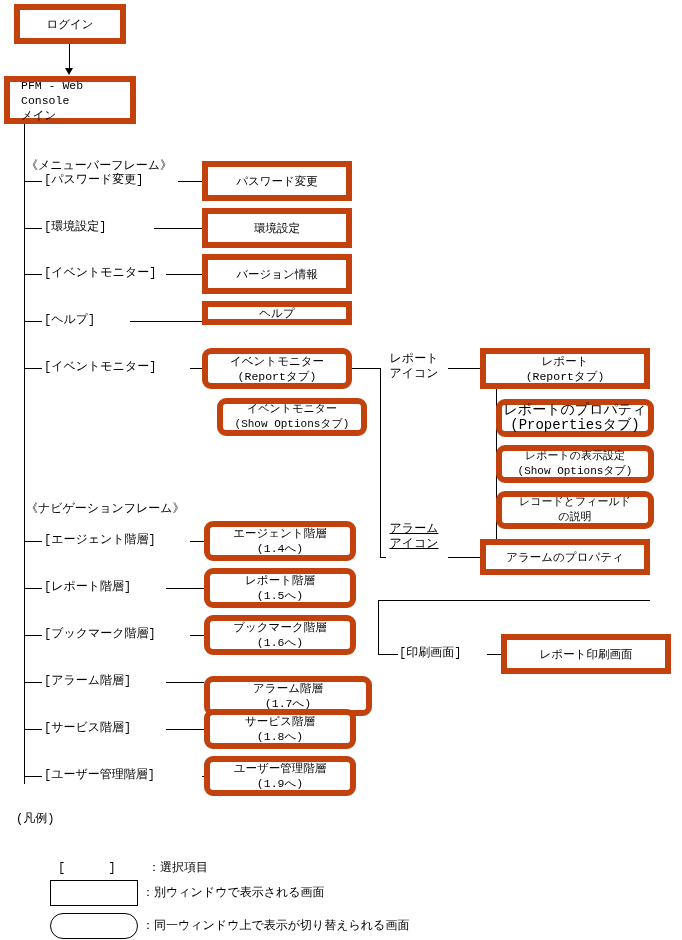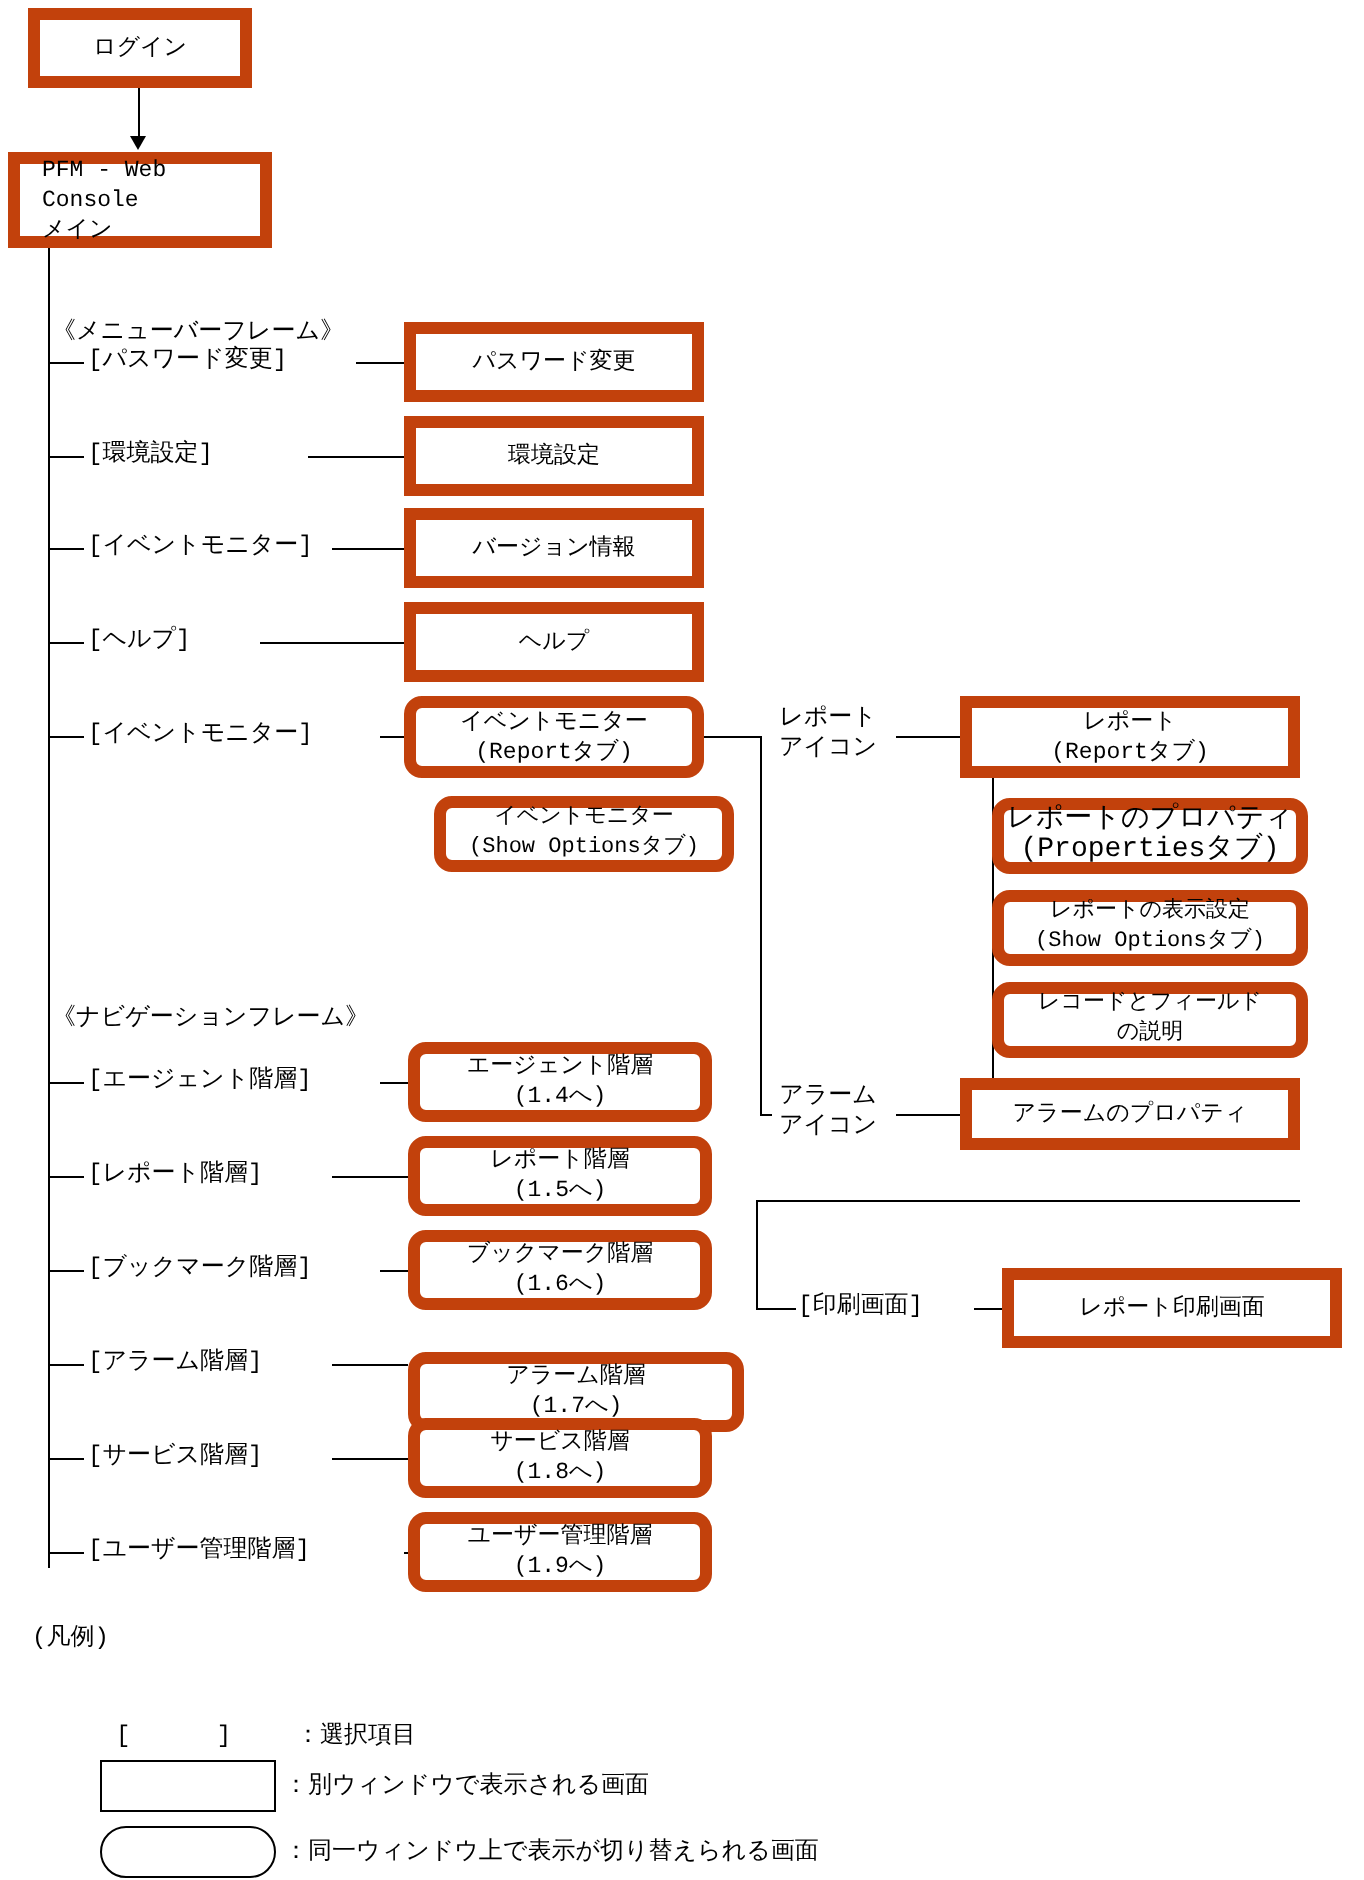--- a/index.html
+++ b/index.html
@@ -112,7 +112,7 @@
   <div class="line hline" style="left:24px; top:321px; width:18px;"></div>
   <div class="label mono" style="left:44px; top:313px;">[ヘルプ]</div>
   <div class="line hline" style="left:130px; top:321px; width:72px;"></div>
-  <div class="box mono" style="left:202px; top:301px; width:150px; height:40px;">ヘルプ</div>
+  <div class="box mono" style="left:202px; top:301px; width:150px; height:24px;">ヘルプ</div>
 
   <div class="line hline" style="left:24px; top:368px; width:18px;"></div>
   <div class="label mono" style="left:44px; top:360px;">[イベントモニター]</div>

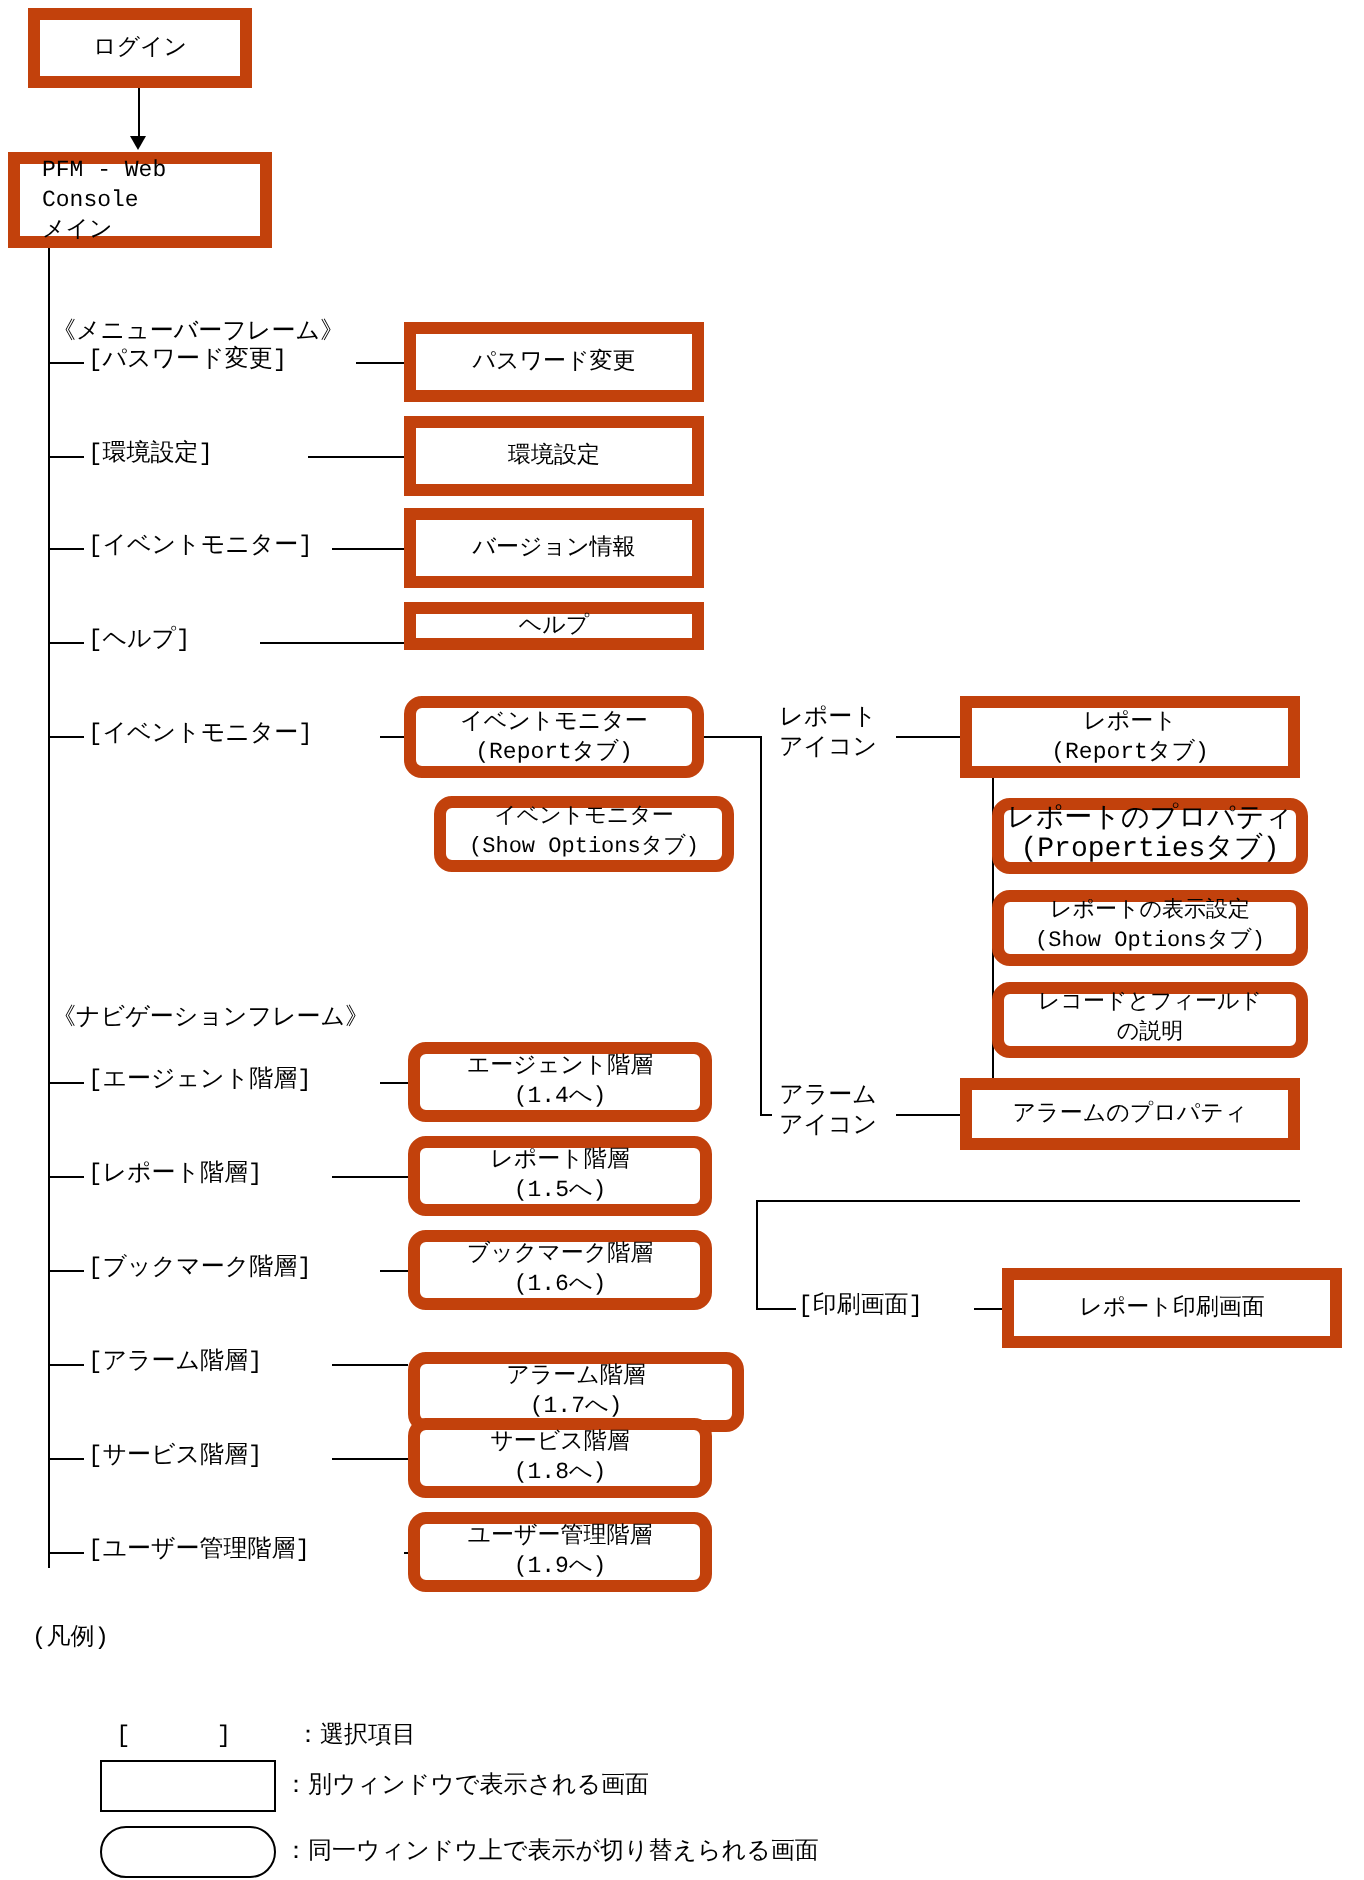--- a/index.html
+++ b/index.html
@@ -142,7 +142,7 @@
 
   <div class="line vline" style="left:380px; top:368px; height:189px;"></div>
   <div class="line hline" style="left:380px; top:557px; width:6px;"></div>
-  <div class="label mono center" style="left:383px; top:541px; width:62px;">アラーム
+  <div class="label mono center" style="left:383px; top:522px; width:62px;text-decoration:underline;">アラーム
 アイコン</div>
   <div class="line hline" style="left:448px; top:557px; width:32px;"></div>
   <div class="box mono" style="left:480px; top:539px; width:170px; height:36px;">アラームのプロパティ</div>

